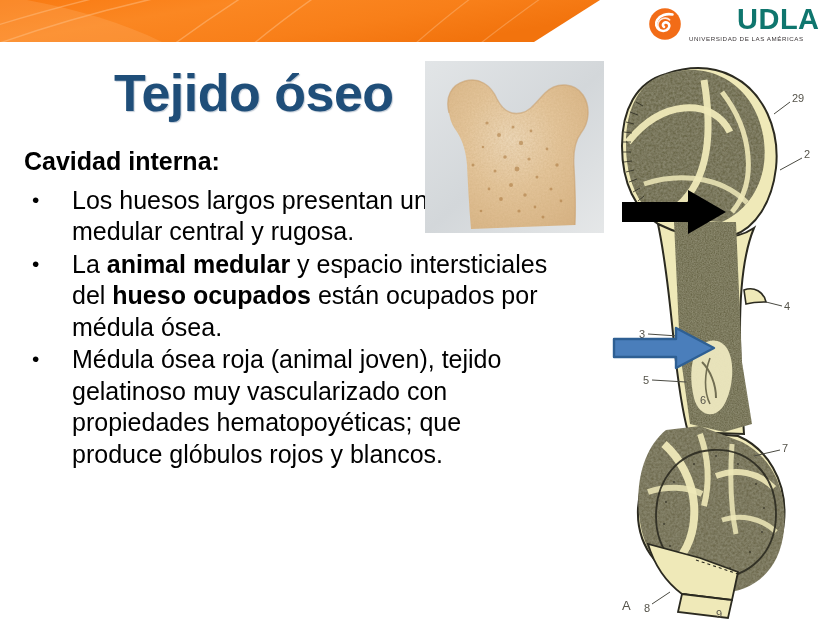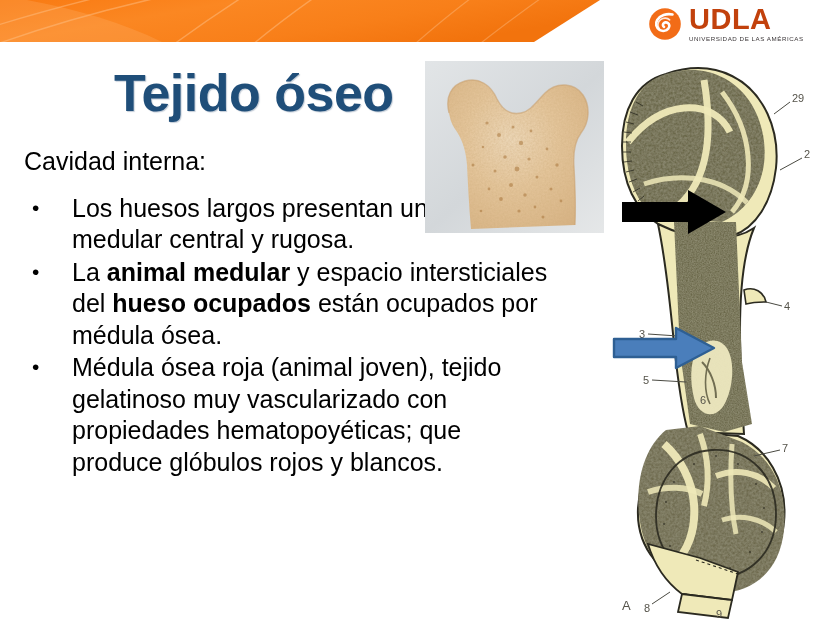--- a/index.html
+++ b/index.html
@@ -55,8 +55,9 @@
     font-weight: bold;
     font-size: 29px;
     letter-spacing: 0.5px;
-    color: #c2410c;
+    color: #0f766e;
     line-height: 0.95;
+    margin-left: 48px;
   }
   .logo-sub {
     font-family: "Liberation Sans", sans-serif;

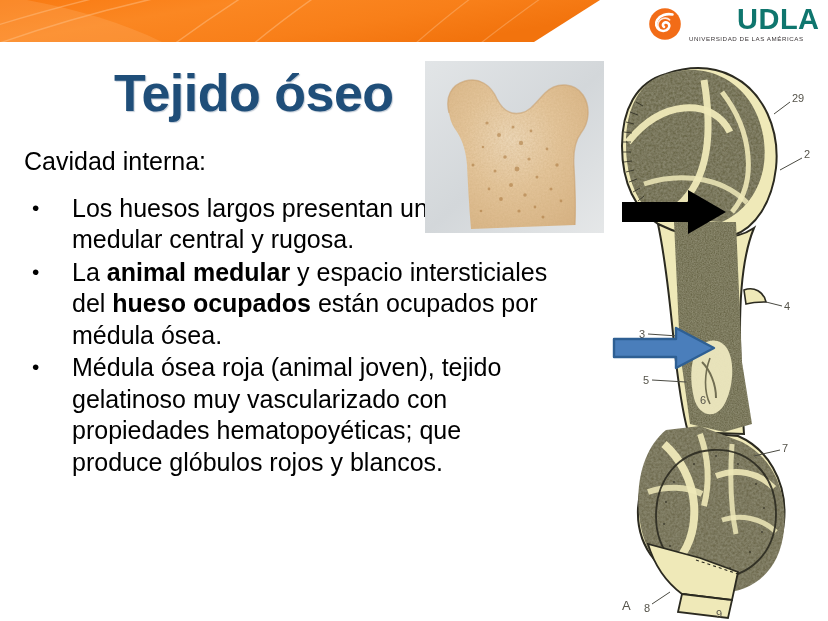--- a/index.html
+++ b/index.html
@@ -91,11 +91,11 @@
   }
   .lead-in {
     font-family: "Liberation Sans", sans-serif;
-    font-weight: normal;
+    font-weight: bold;
     font-size: 25px;
     color: #000000;
     line-height: 1.18;
-    margin-bottom: 16px;
+    margin-bottom: 8px;
   }
   .bullet-row {
     display: flex;

